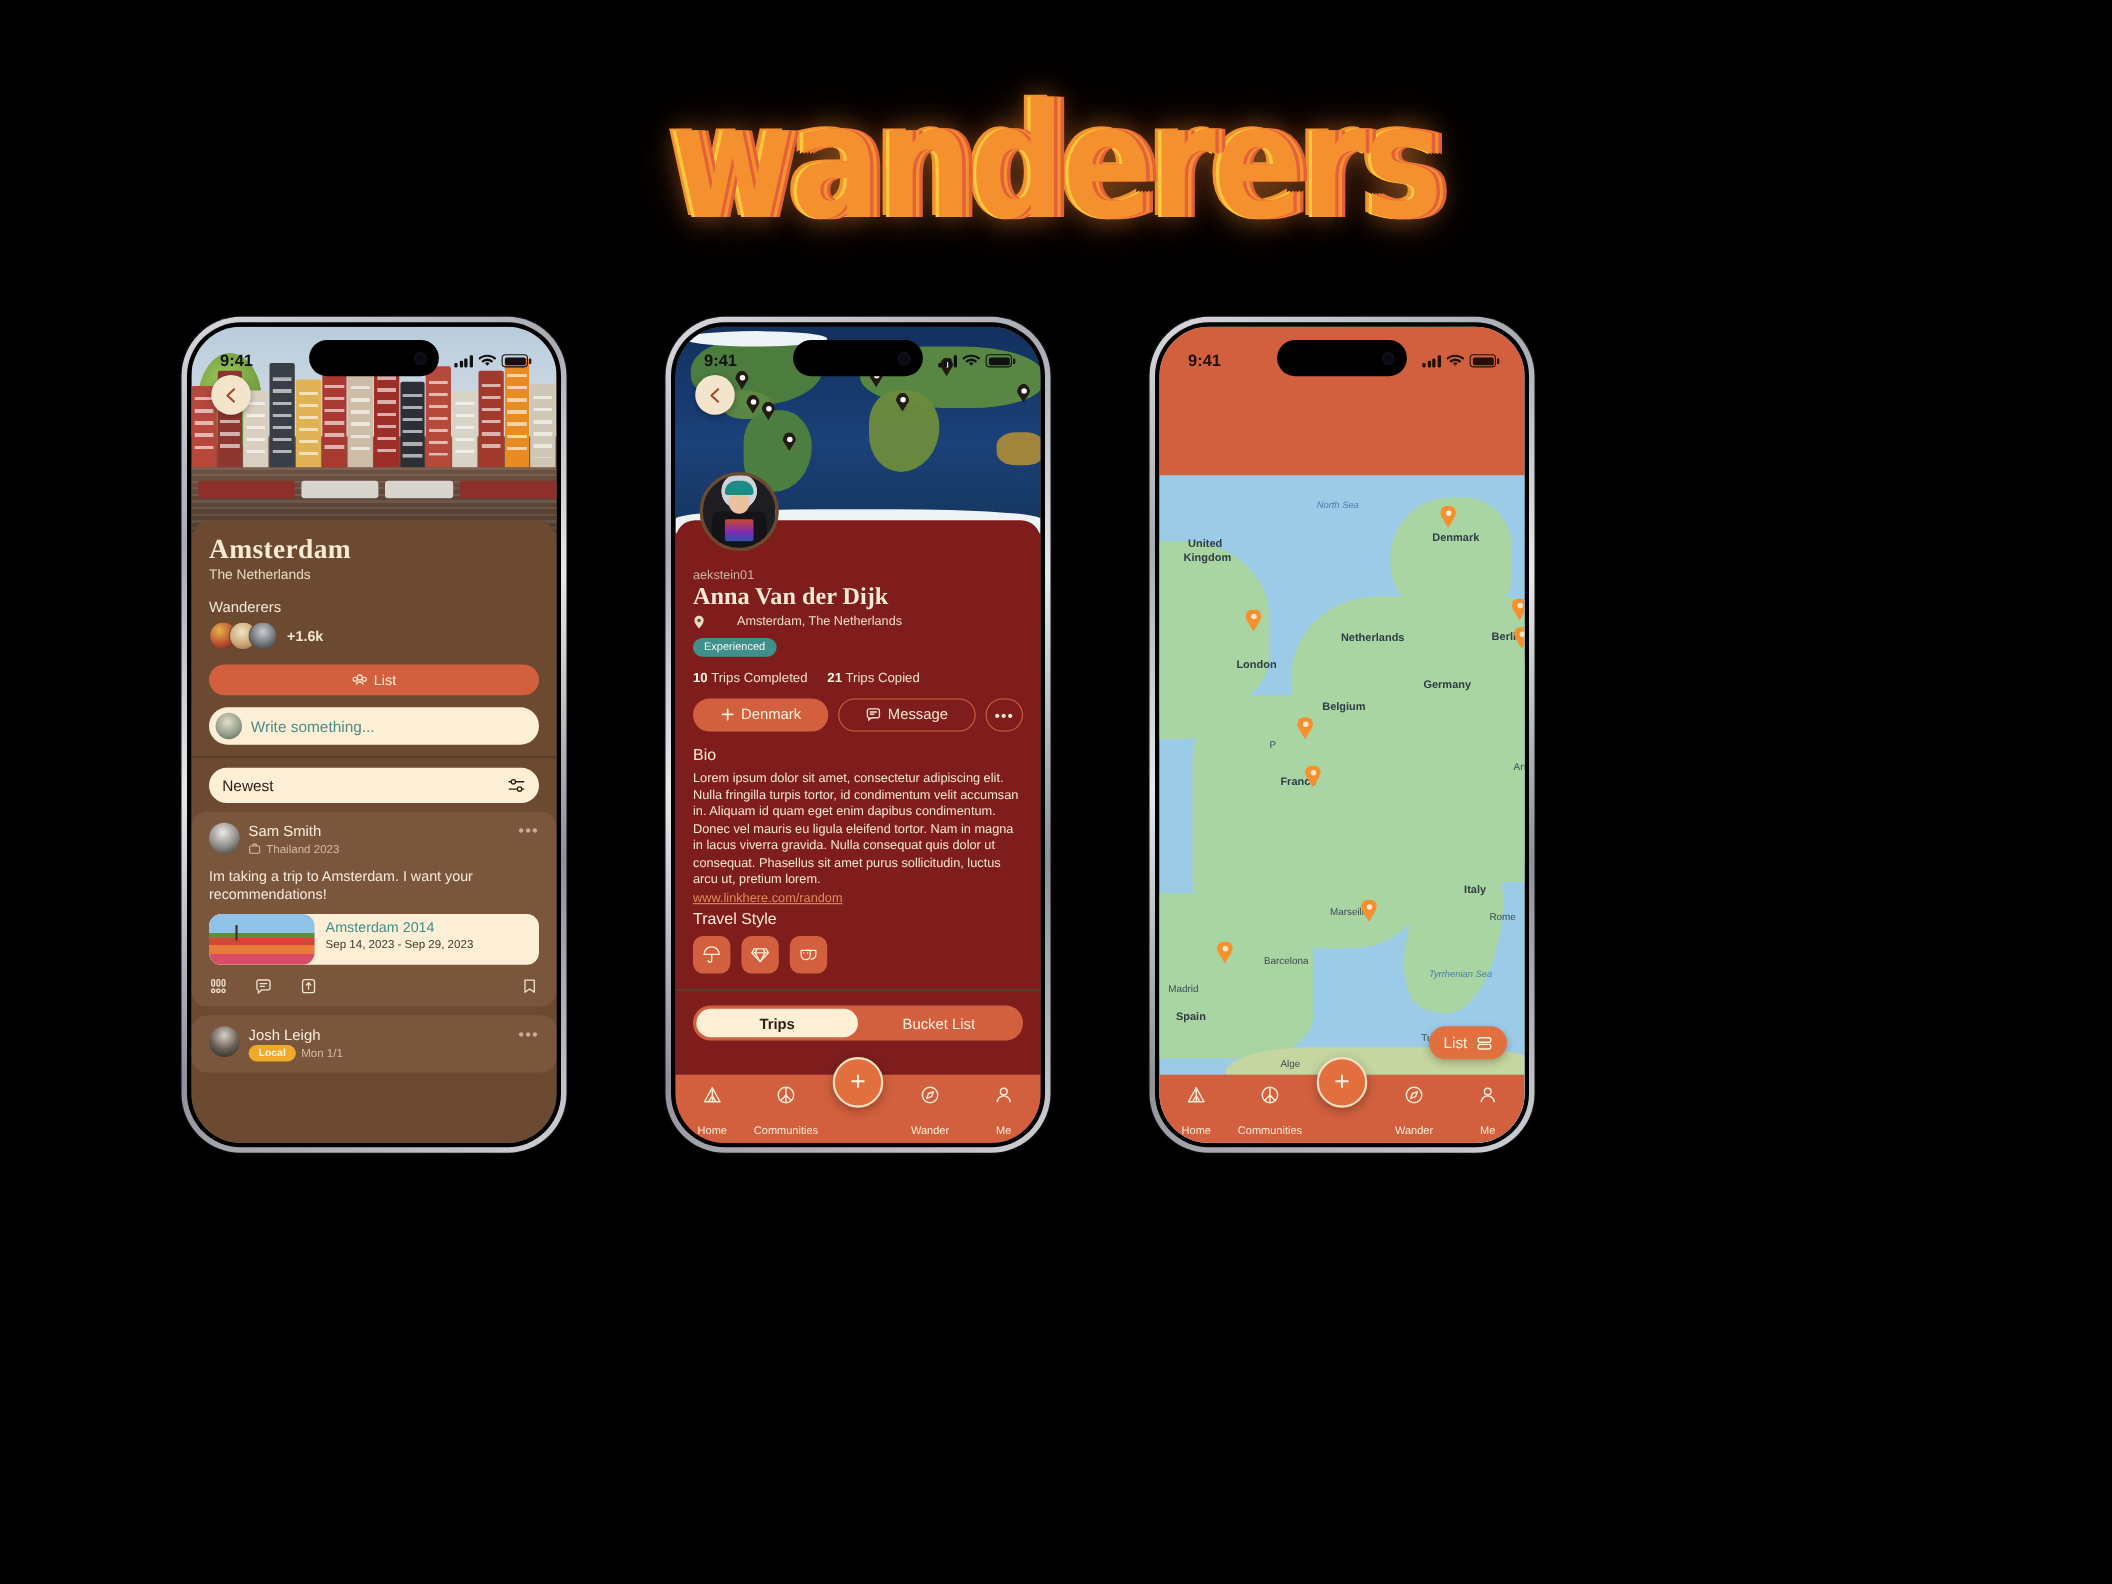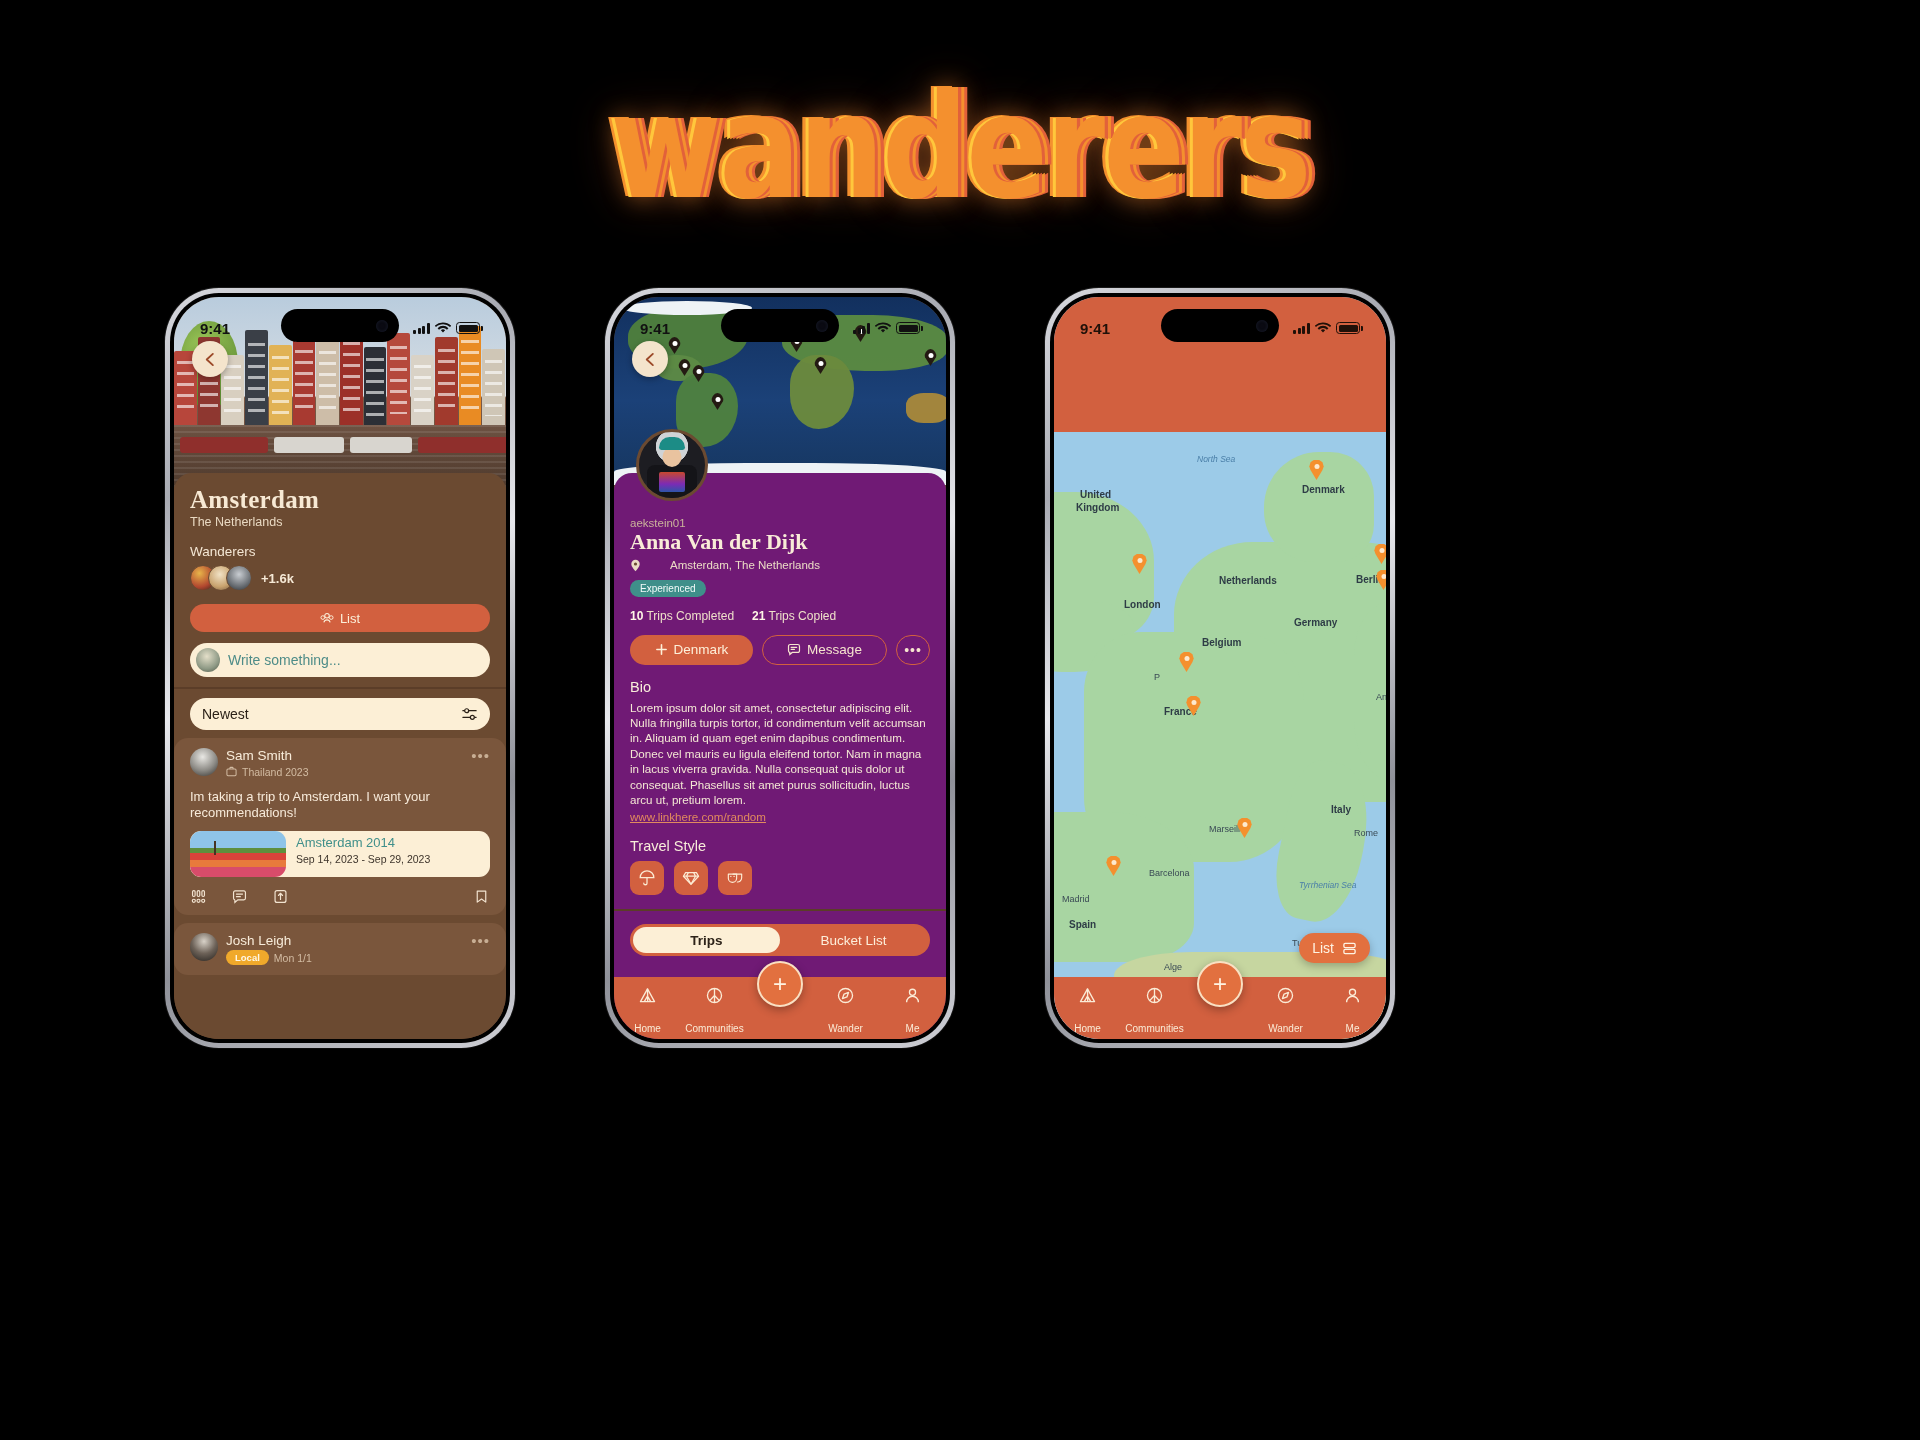--- a/index.html
+++ b/index.html
@@ -217,7 +217,7 @@
   .pp-shirt{position:absolute;left:50%;transform:translateX(-50%);top:33px;width:50px;height:40px;background:#141418;border-radius:8px 8px 0 0;}
   .pp-art{position:absolute;left:50%;transform:translateX(-50%);top:40px;width:26px;height:20px;background:linear-gradient(#c9482e,#7c2bb5 60%,#2e55a8);border-radius:2px;}
   .body2{
-    position:absolute;top:176px;left:0;right:0;bottom:0;background:#701a75;border-radius:18px 18px 0 0;
+    position:absolute;top:176px;left:0;right:0;bottom:0;background:#7f1d1d;border-radius:18px 18px 0 0;
     padding:44px 16px 0 16px;overflow:hidden;
   }
   .handle{font-size:11.5px;color:#CBB49B;}

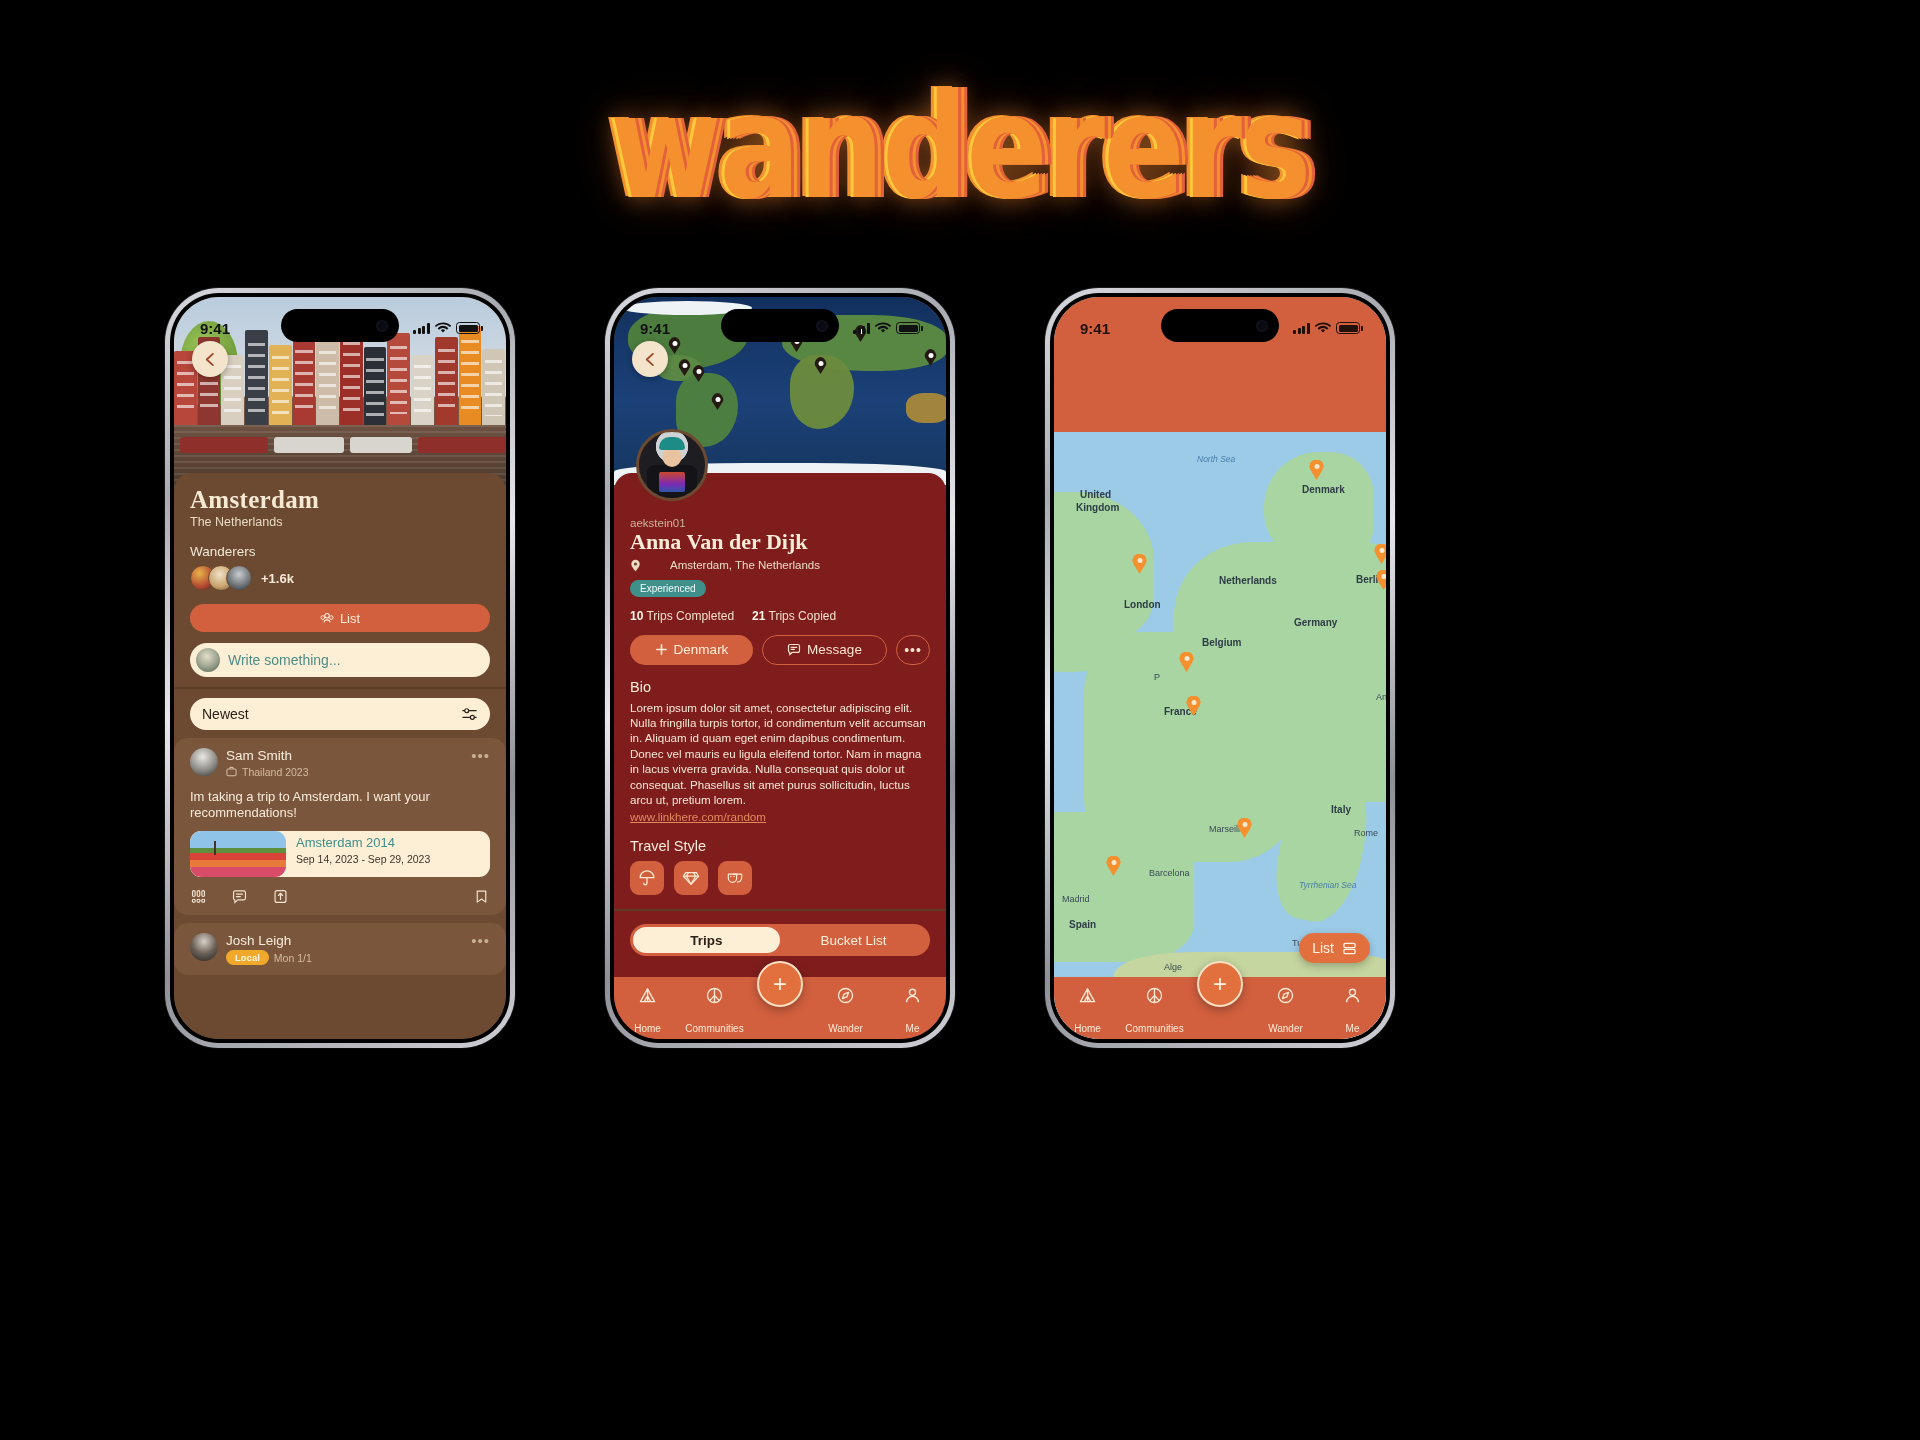--- a/index.html
+++ b/index.html
@@ -247,7 +247,7 @@
   .h-bio{font-size:14.5px;color:#F8ECDA;margin-top:14px;}
   .bio-txt{font-size:11.6px;line-height:1.33;color:#F4E7D4;margin-top:5px;}
   .bio-link{color:#E18A5E;text-decoration:underline;font-size:11.6px;}
-  .h-style{font-size:14.5px;color:#F8ECDA;margin-top:13px;}
+  .h-style{font-size:14.5px;color:#F8ECDA;margin-top:3px;}
   .style-row{display:flex;gap:10px;margin-top:7px;}
   .style-ic{
     width:34px;height:34px;border-radius:9px;background:#D2603F;

